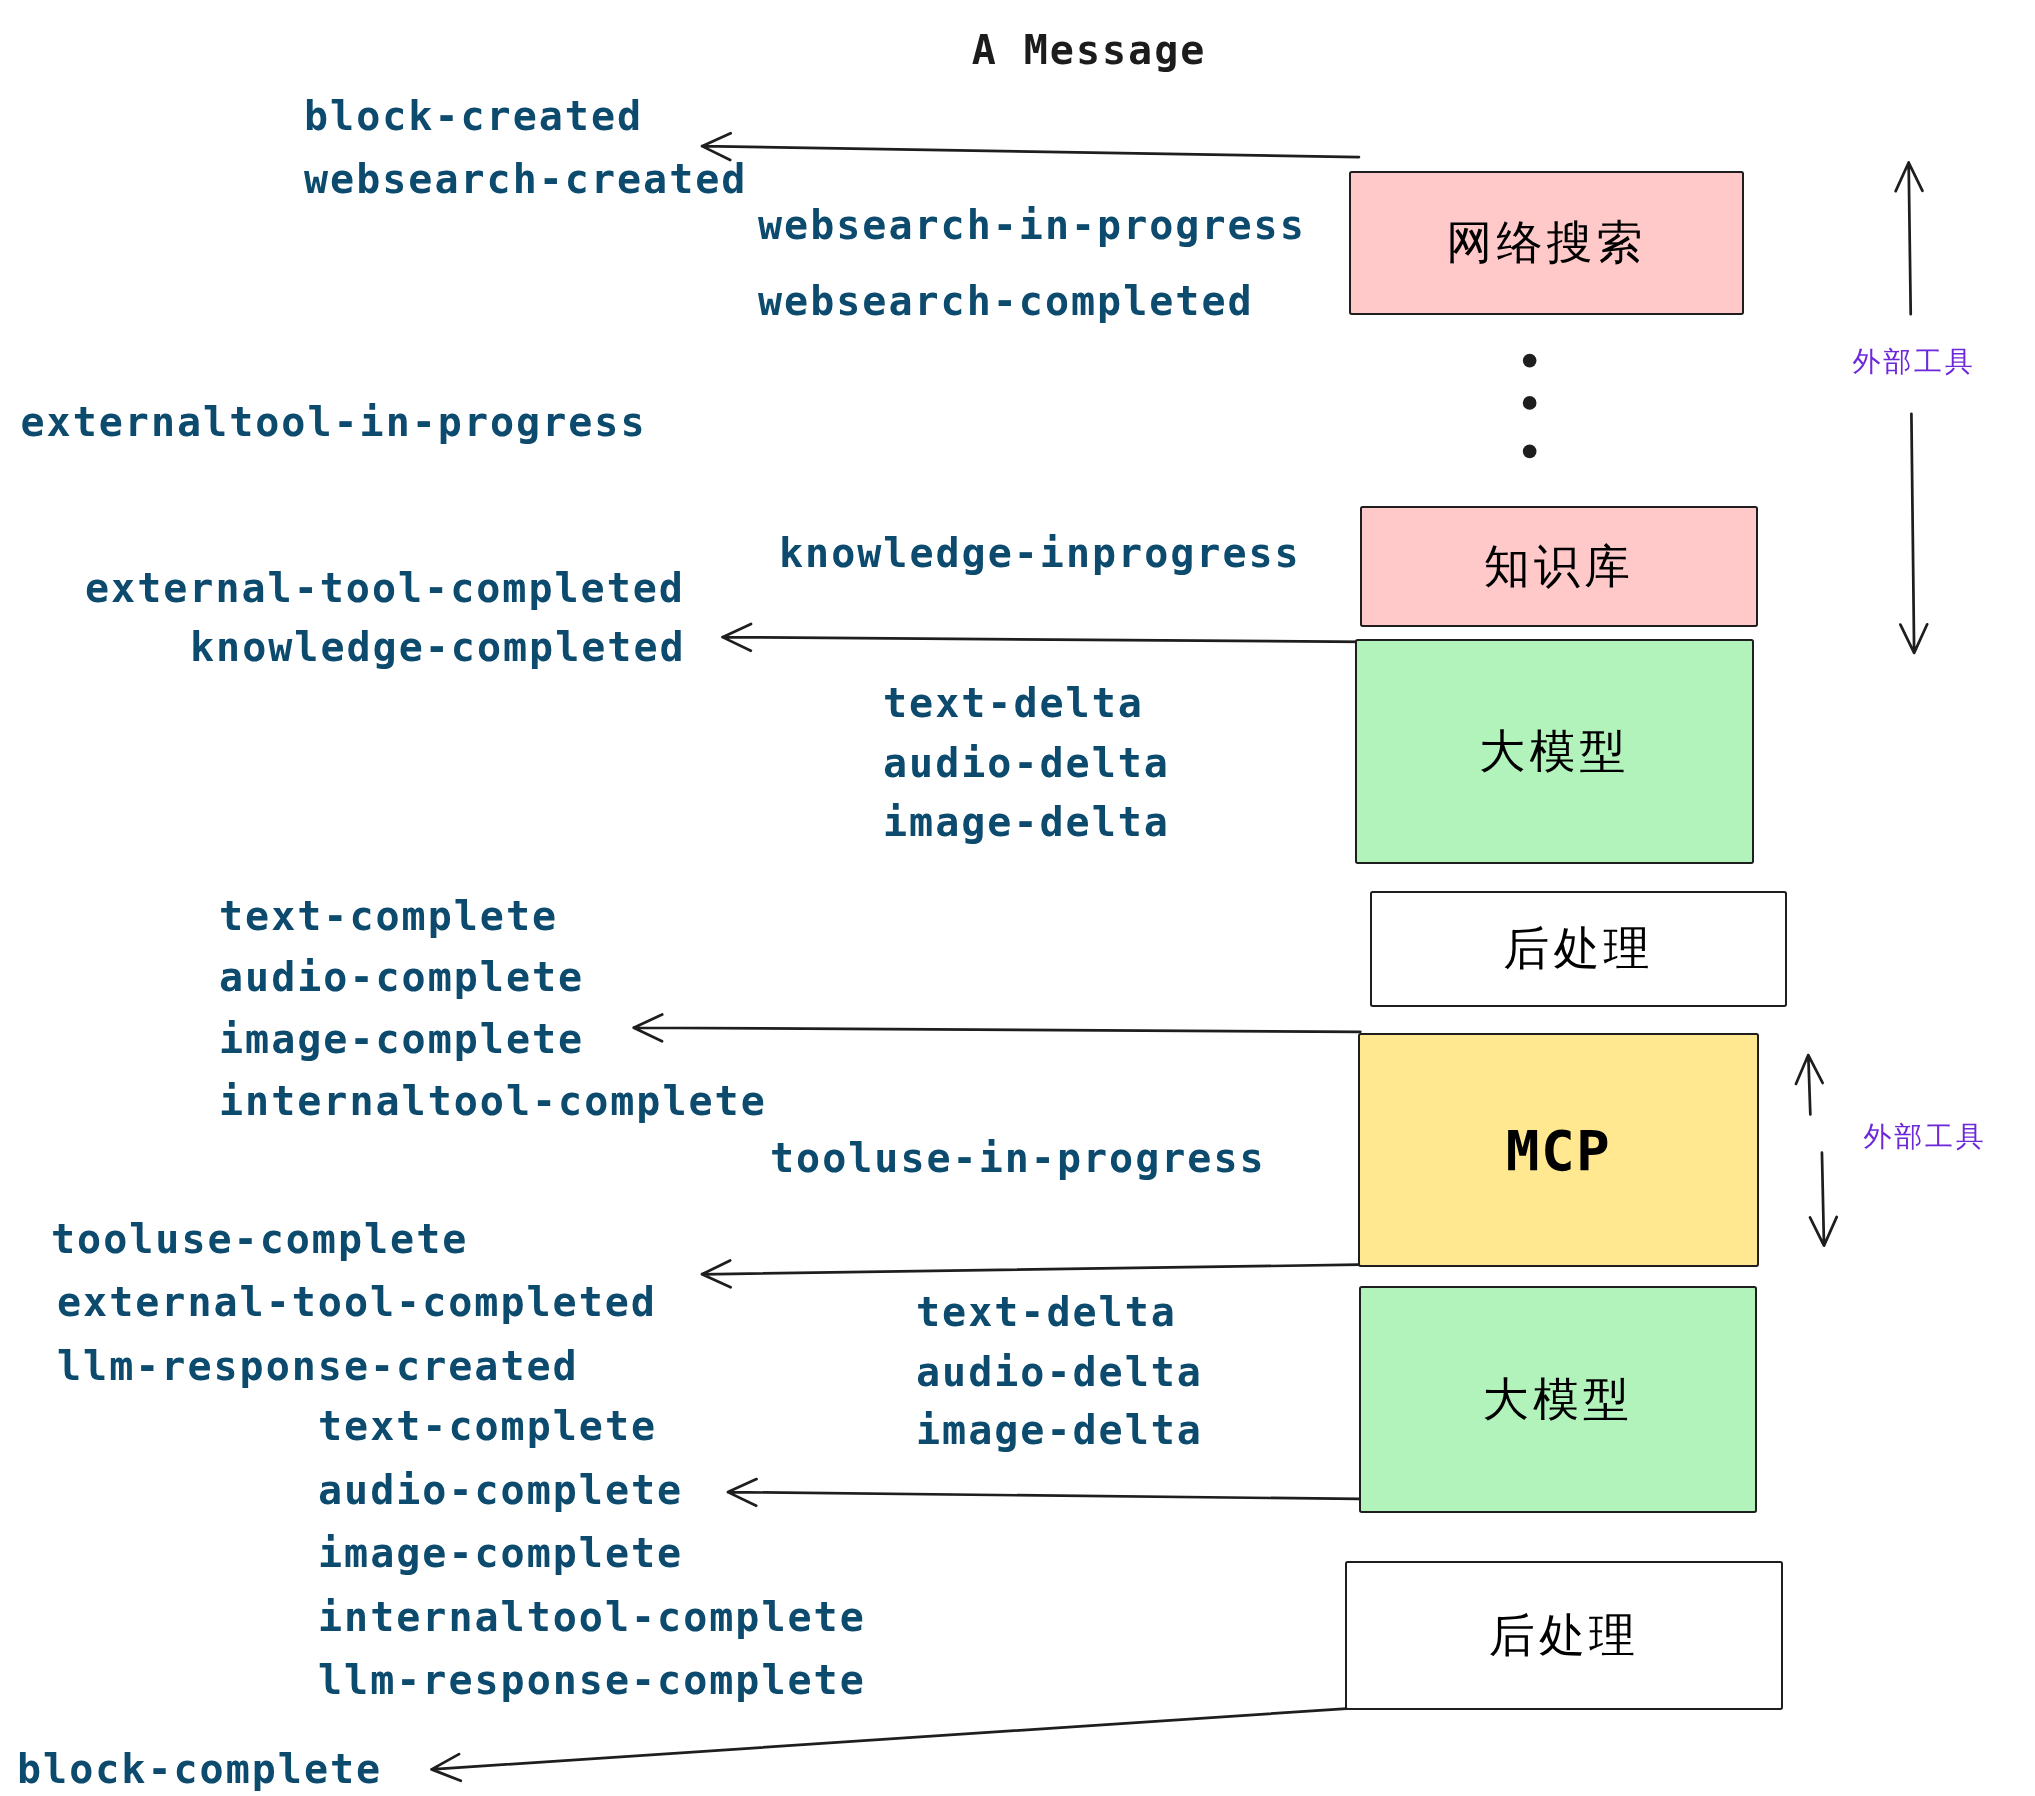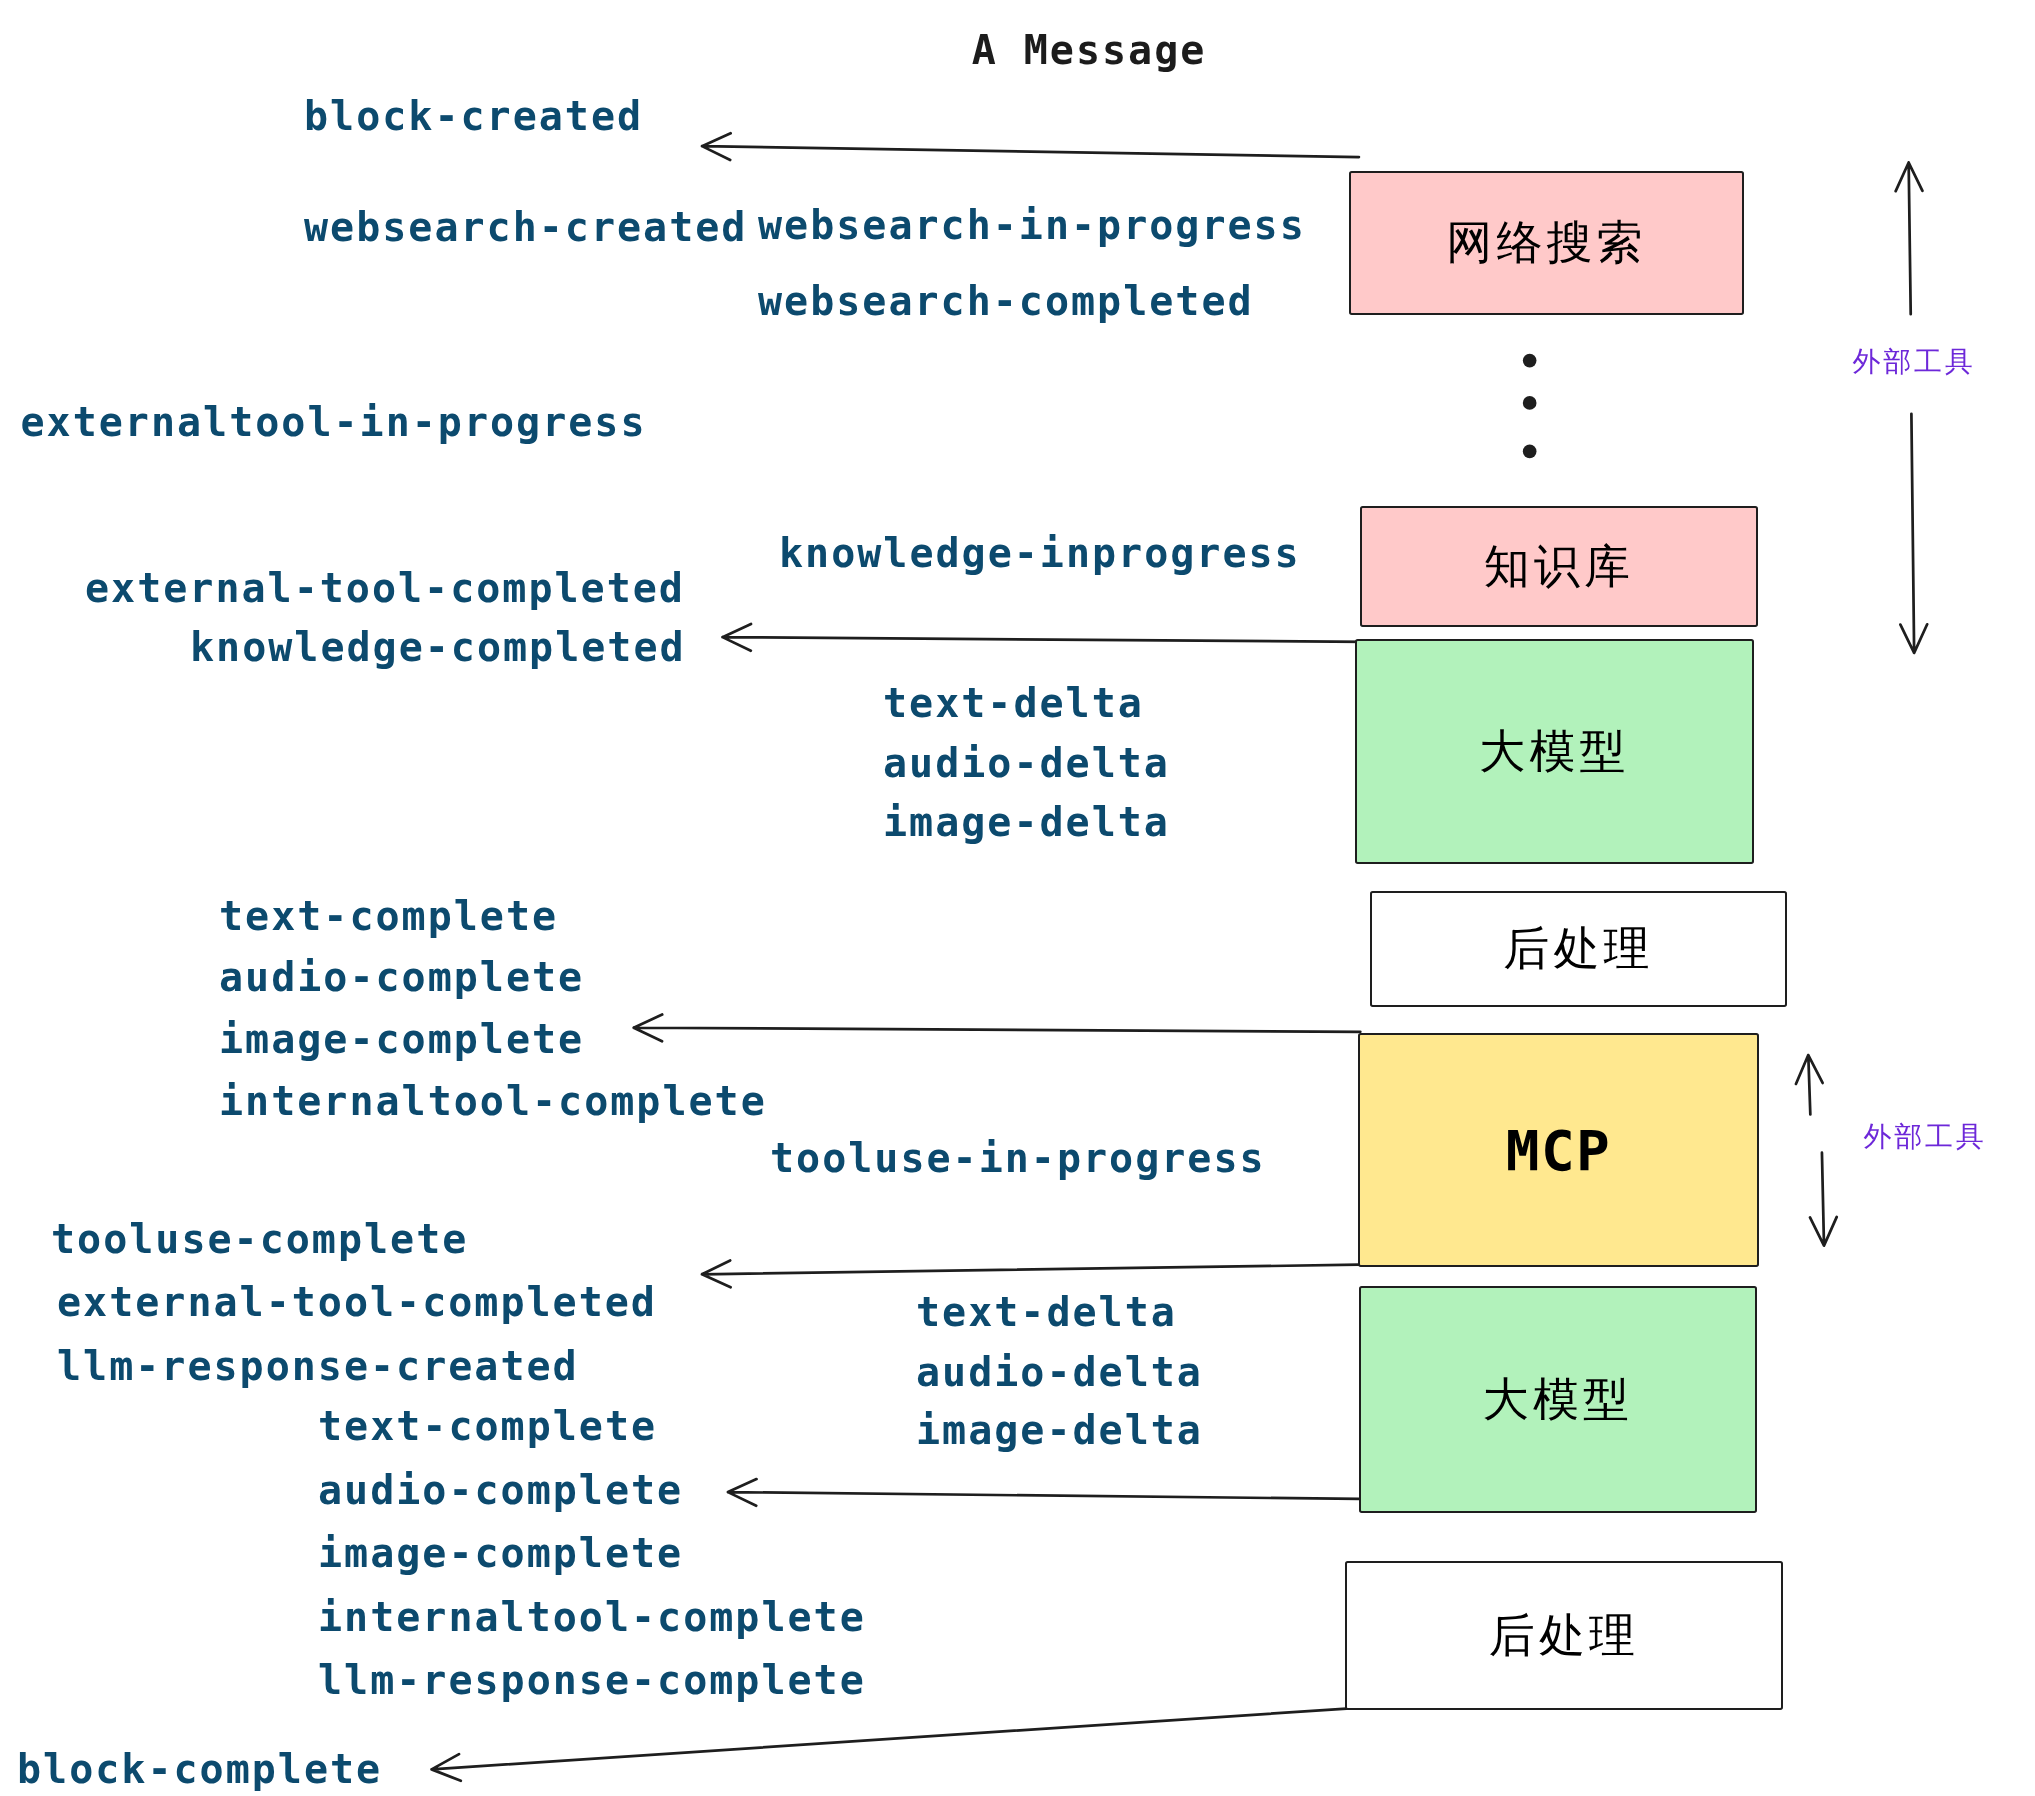--- a/index.html
+++ b/index.html
@@ -89,7 +89,7 @@
     </div>
   <div id="labels">
       <div class="evt" style="left: 304px; top: 116px;">block-created</div>
-      <div class="evt" style="left: 304px; top: 179px; margin-top: 48px;">websearch-created</div>
+      <div class="evt" style="left: 304px; top: 179px;">websearch-created</div>
       <div class="evt" style="left: 758px; top: 225px;">websearch-in-progress</div>
       <div class="evt" style="left: 758px; top: 301px;">websearch-completed</div>
       <div class="evt" style="left: 20.5px; top: 422px;">externaltool-in-progress</div>

